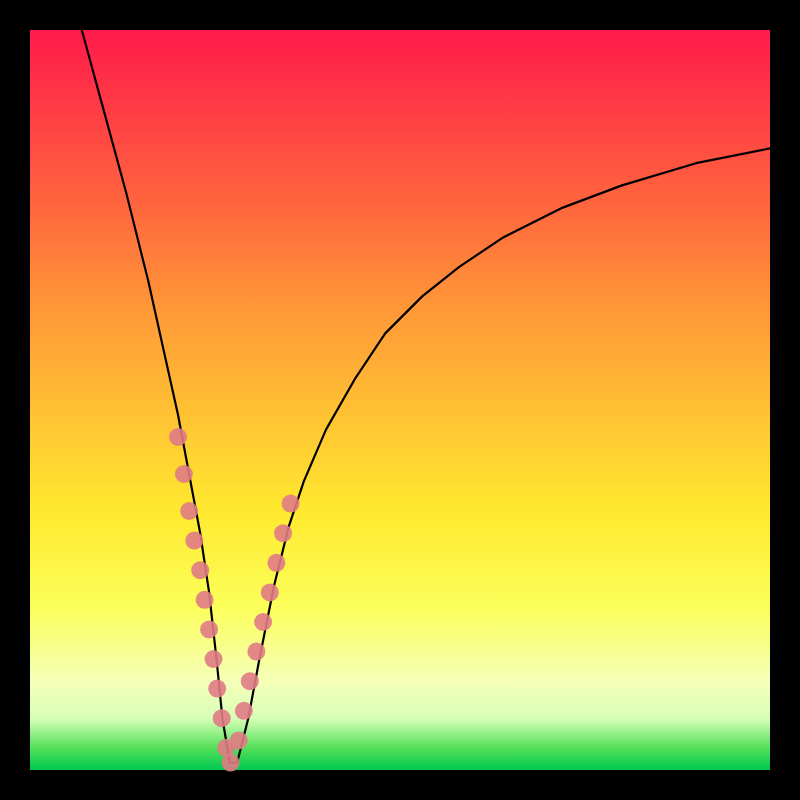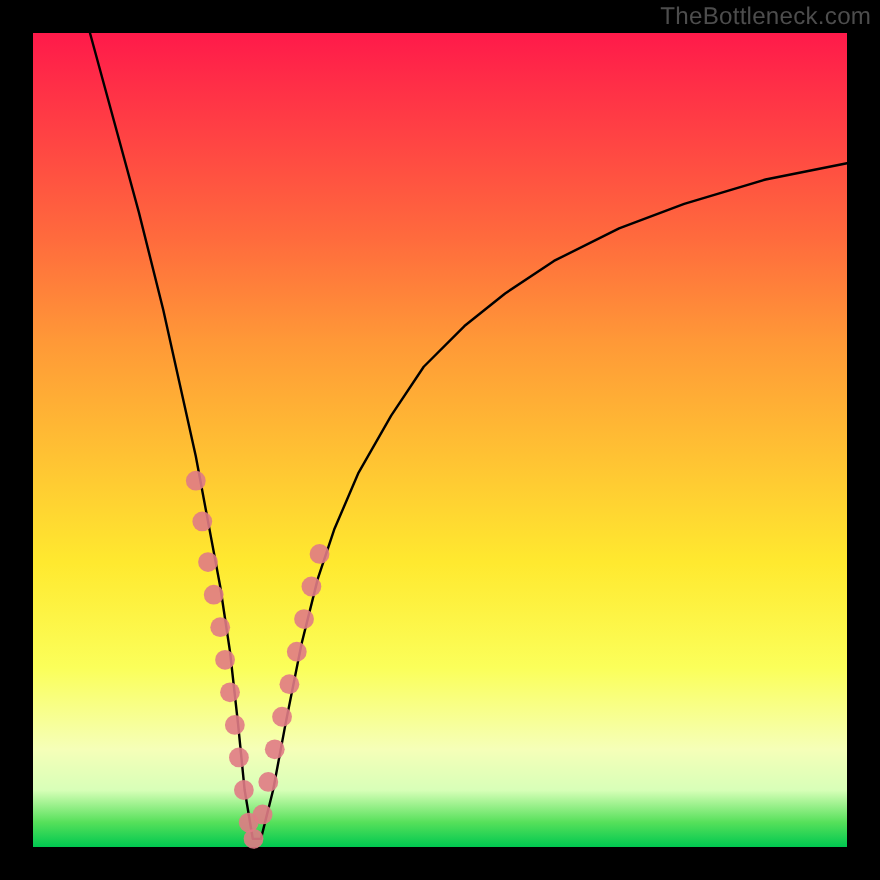--- a/index.html
+++ b/index.html
@@ -75,7 +75,6 @@
 <body>
 
 <div class="frame">
-  <div class="watermark">TheBottleneck.com</div>
   <div class="plot-area">
     <svg class="curves" viewBox="0 0 740 740">
       <path id="main-curve" class="curve-line" d="M51.8 0.0 L74.0 81.4 L96.2 162.8 L118.4 251.6 L133.2 318.2 L148.0 384.8 L159.1 444.0 L170.2 503.2 L179.1 562.4 L186.5 629.0 L192.4 688.2 L199.8 732.6 L207.2 732.6 L218.3 688.2 L229.4 629.0 L244.2 555.0 L259.0 495.8 L273.8 451.4 L296.0 399.6 L325.6 347.8 L355.2 303.4 L392.2 266.4 L429.2 236.8 L473.6 207.2 L532.8 177.6 L592.0 155.4 L666.0 133.2 L740.0 118.4"></path>

